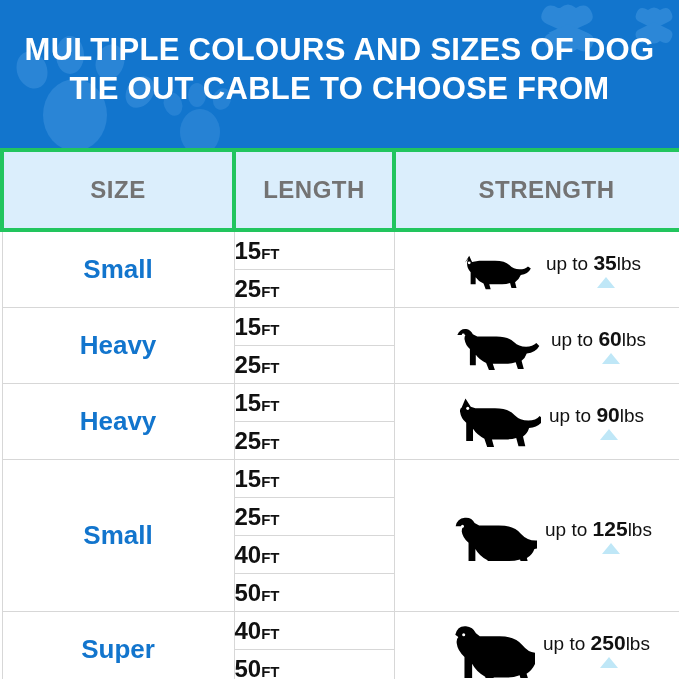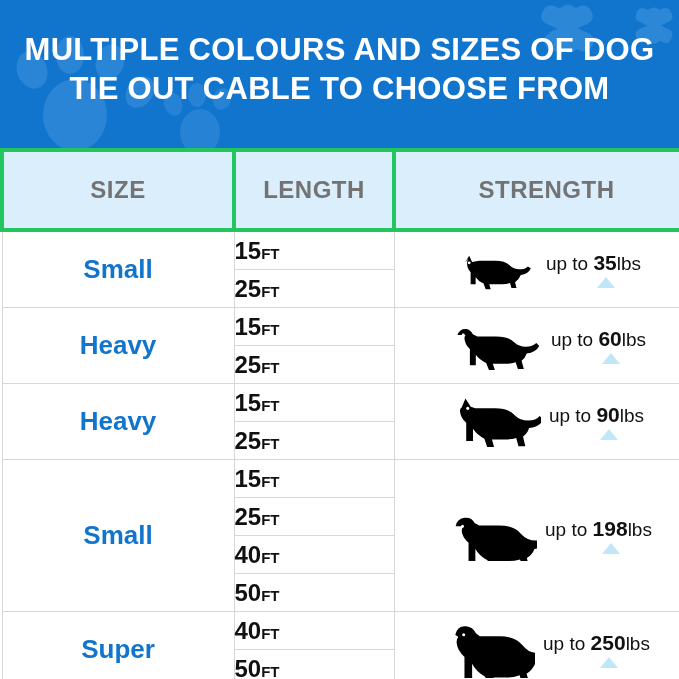--- a/index.html
+++ b/index.html
@@ -268,7 +268,7 @@
               </g>
             </svg>
             <div class="weight-wrap">
-              <span class="weight-text"><span>up to </span><span class="num">198</span><span>lbs</span></span>
+              <span class="weight-text"><span>up to </span><span class="num">125</span><span>lbs</span></span>
               <span class="arrow-holder">
                   <span class="arrow-up"></span>
                 </span>

